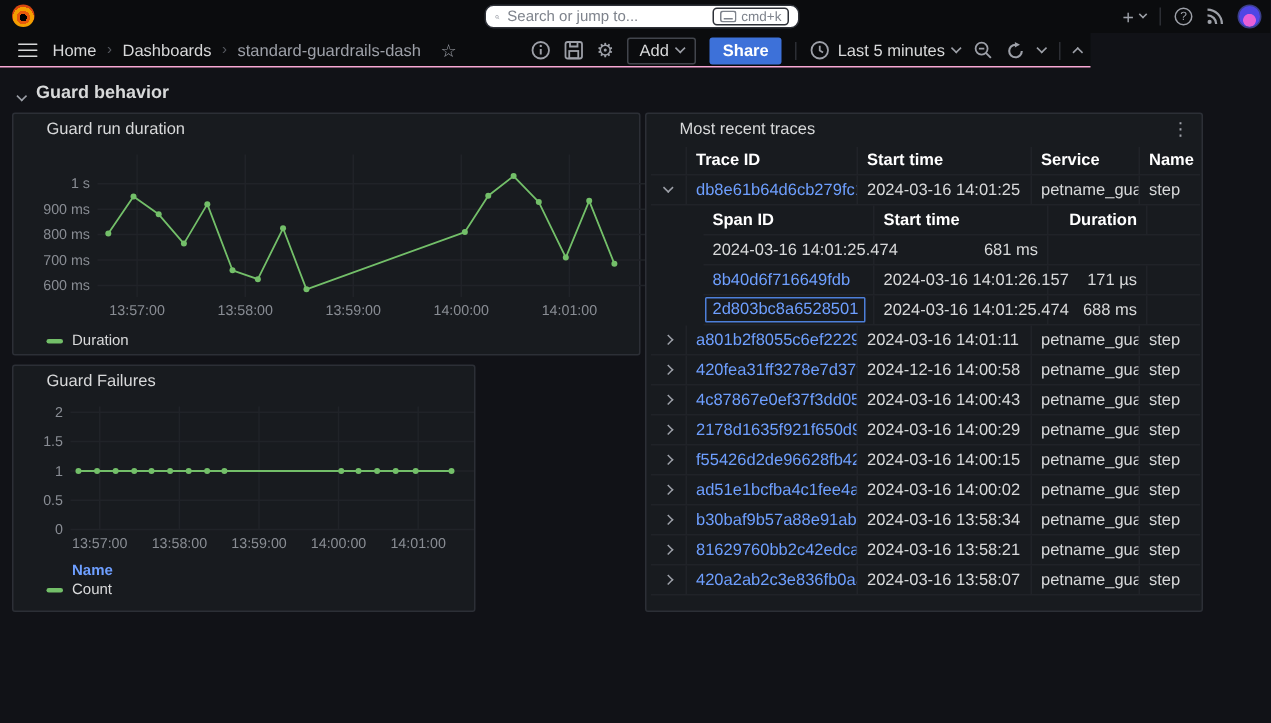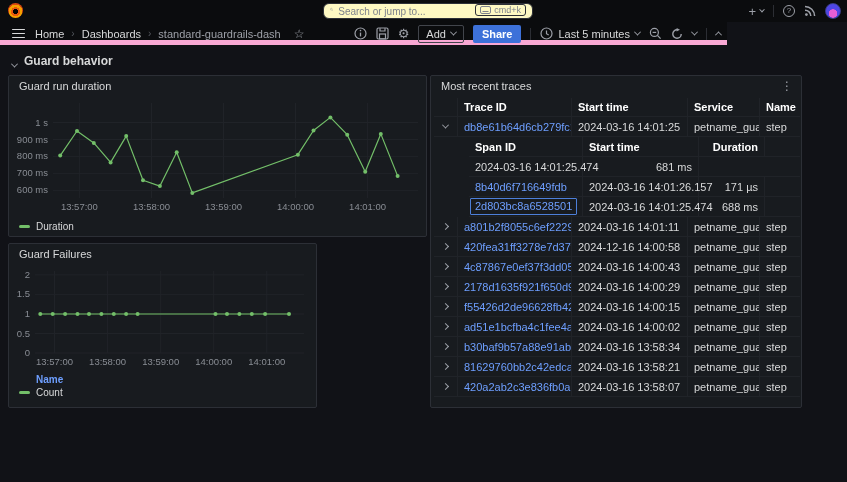--- a/index.html
+++ b/index.html
@@ -15,8 +15,8 @@
   #topnav{position:absolute;left:0;top:0;width:847px;height:22px;background:var(--nav);}
   .g-logo{position:absolute;left:8px;top:3px;width:15px;height:15px;border-radius:50%;
     background:radial-gradient(circle at 50% 58%, rgba(0,0,0,.9) 0 2.5px, #e8590c 2.5px 4.5px, #f59f00 4.5px 7px, #d9480f 7px 8px);}
-  #search-box{position:absolute;left:323px;top:3px;width:210px;height:16px;background:#fef9c3;
-    border:1px solid #2d3037;border-radius:6px;display:flex;gap:5px;padding:0 6px;}
+  #search-box{position:absolute;left:323px;top:3px;width:210px;height:16px;background:#ffffff;
+    border:1px solid #2d3037;border-radius:6px;display:flex;align-items:center;gap:5px;padding:0 6px;}
   #search-box input{flex:1;background:transparent;border:none;outline:none;color:var(--dim2);font-size:10px;}
   #search-box input::placeholder{color:var(--dim2);}
   .kbd-chip{display:flex;align-items:center;gap:3px;color:var(--dim2);font-size:9px;border:1px solid #2d3037;border-radius:3px;padding:0 4px;height:12px;}

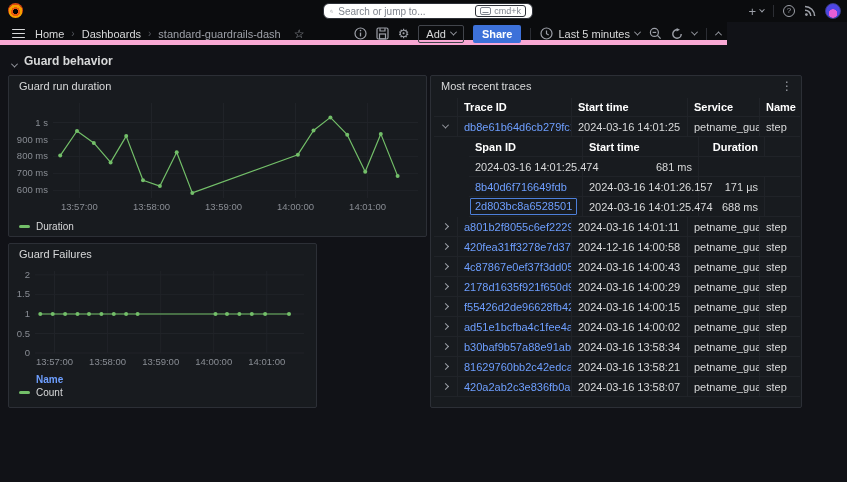--- a/index.html
+++ b/index.html
@@ -27,7 +27,7 @@
   .avatar{width:16px;height:16px;border-radius:50%;background:radial-gradient(circle at 50% 68%, #e75fd6 0 4px, #4f46e5 4.5px 100%);border:1px solid #3b3f8a;}
 
   
-  #toolbar{position:absolute;left:0;top:22px;width:727px;height:23px;background:var(--nav);border-bottom:5px solid #f9a8d4;}
+  #toolbar{position:absolute;left:0;top:22px;width:727px;height:23px;background:var(--nav);border-bottom:1px solid #f9a8d4;}
   #toolbar-left{position:absolute;left:10px;top:0;height:23px;display:flex;align-items:center;gap:8px;}
   .hamburger{display:flex;flex-direction:column;gap:2.5px;cursor:pointer;background:none;border:none;padding:2px;}
   .hamburger span{display:block;width:13px;height:1.6px;background:var(--text);border-radius:1px;}

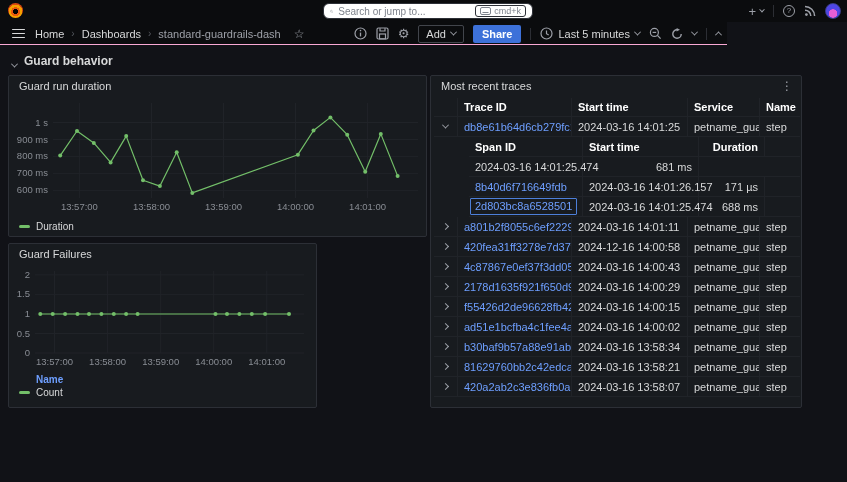--- a/index.html
+++ b/index.html
@@ -51,7 +51,7 @@
   #section-hdr{position:absolute;left:12px;top:54px;display:flex;align-items:flex-end;gap:7px;cursor:pointer;}
   #section-hdr .lbl{font-size:12px;font-weight:700;color:var(--text);}
 
-  .panel{position:absolute;background:var(--panel);border:1px solid var(--panel-border);border-radius:2px;}
+  .panel{position:absolute;background:var(--panel);border:1px solid var(--panel-border);border-radius:2px;padding-left:12px;}
   #panel-duration{left:8px;top:75px;width:419px;height:162px;}
   #panel-failures{left:8px;top:243px;width:309px;height:165px;}
   #panel-traces{left:430px;top:75px;width:372px;height:333px;}

